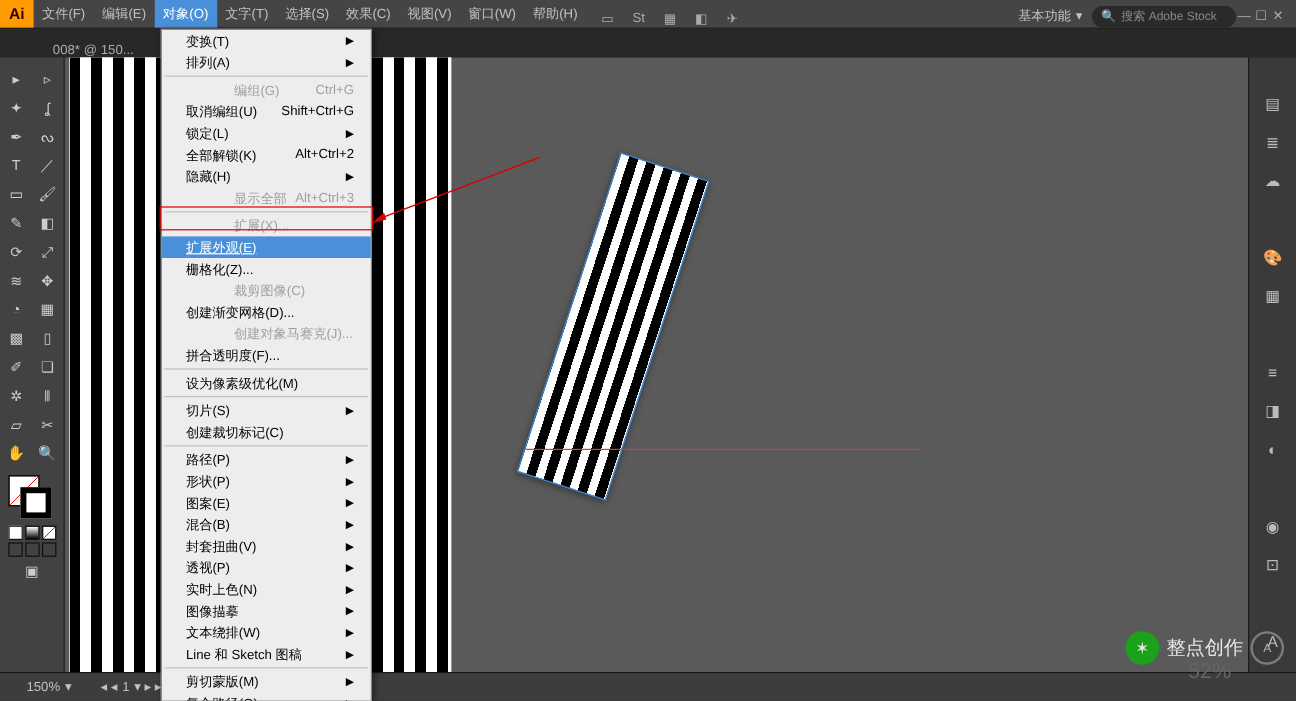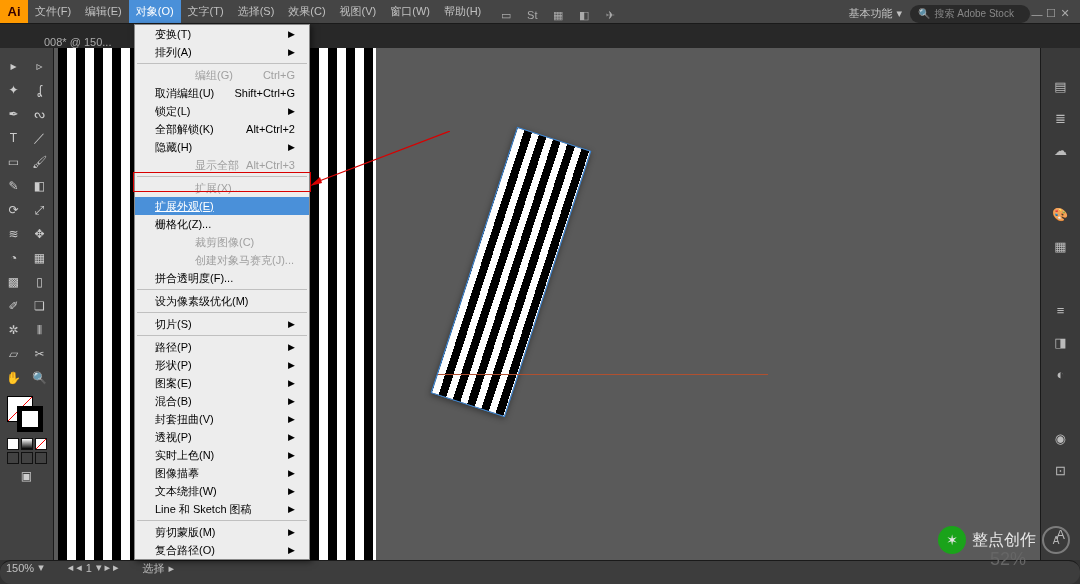--- a/index.html
+++ b/index.html
@@ -255,6 +255,9 @@
     <div class="dd-item disabled">
       <span>裁剪图像(C)</span>
     </div>
+    <div class="dd-item">
+      <span>创建渐变网格(D)...</span>
+    </div>
     <div class="dd-item disabled">
       <span>创建对象马赛克(J)...</span>
     </div>

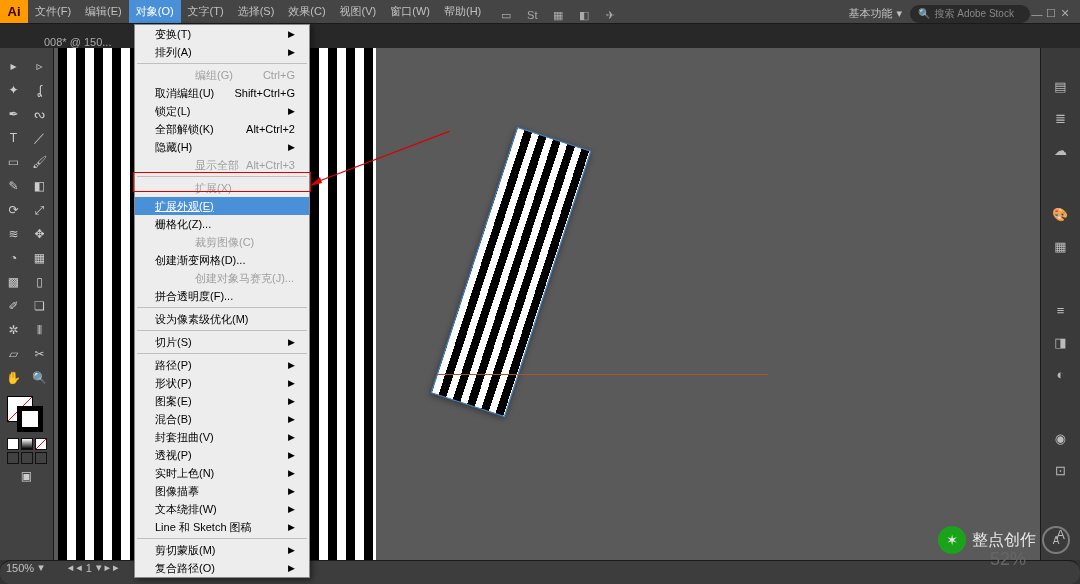--- a/index.html
+++ b/index.html
@@ -273,6 +273,9 @@
       <span>切片(S)</span>
       <span class="arrow">▶</span>
     </div>
+    <div class="dd-item">
+      <span>创建裁切标记(C)</span>
+    </div>
     <div class="dd-sep"></div>
     <div class="dd-item">
       <span>路径(P)</span>

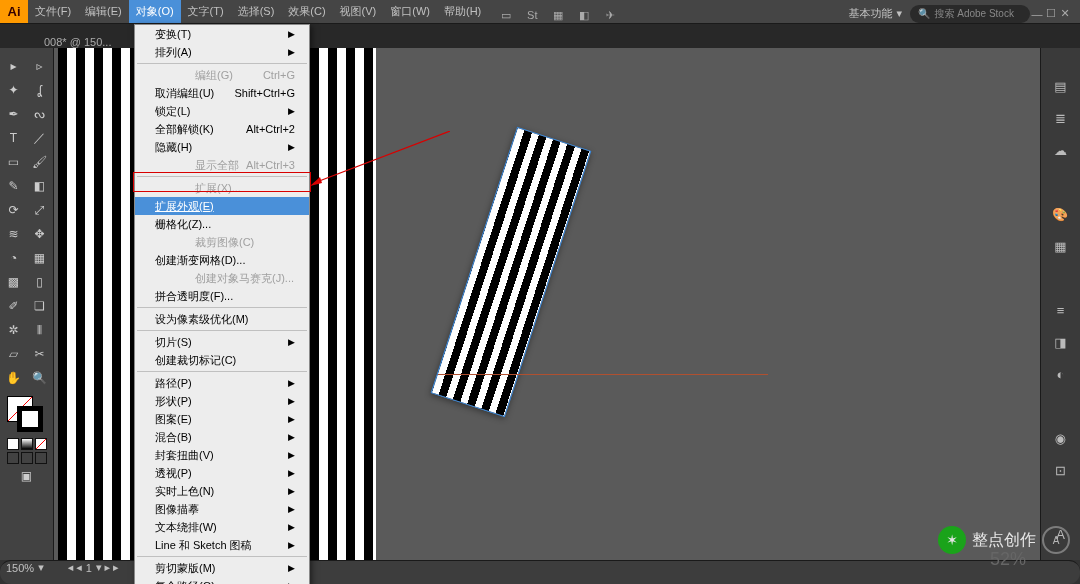--- a/index.html
+++ b/index.html
@@ -45,7 +45,7 @@
 .rpanel-group { display:flex; flex-direction:column; gap:8px; padding:6px 0;}
 .rp-icon { width:24px; height:24px; display:flex; align-items:center; justify-content:center; color:#bbb; font-size:13px;}
 .rpanels-sep{width:30px;height:1px;background:#222;margin:4px 0;}
-.statusbar { position:absolute; bottom:0; left:0; right:0; height:24px; background:#3d3d3d; display:flex; align-items:flex-start; font-size:11px; gap:12px; padding:0 0; border-top:1px solid #1a1a1a;border-radius:11px;}
+.statusbar { position:absolute; bottom:0; left:0; right:0; height:24px; background:#3d3d3d; display:flex; align-items:center; font-size:11px; gap:12px; padding:0 16px; border-top:1px solid #1a1a1a;}
 .status-seg { display:flex; align-items:center; gap:4px; padding:0 6px;}
 .watermark { position:absolute; right:10px; bottom:30px; display:flex; align-items:center; gap:6px; color:#fff; font-size:16px; opacity:.85; z-index:70;}
 .wm-circle { width:28px; height:28px; border-radius:50%; background:#10b010; display:flex; align-items:center; justify-content:center; color:#fff; font-size:14px;}

